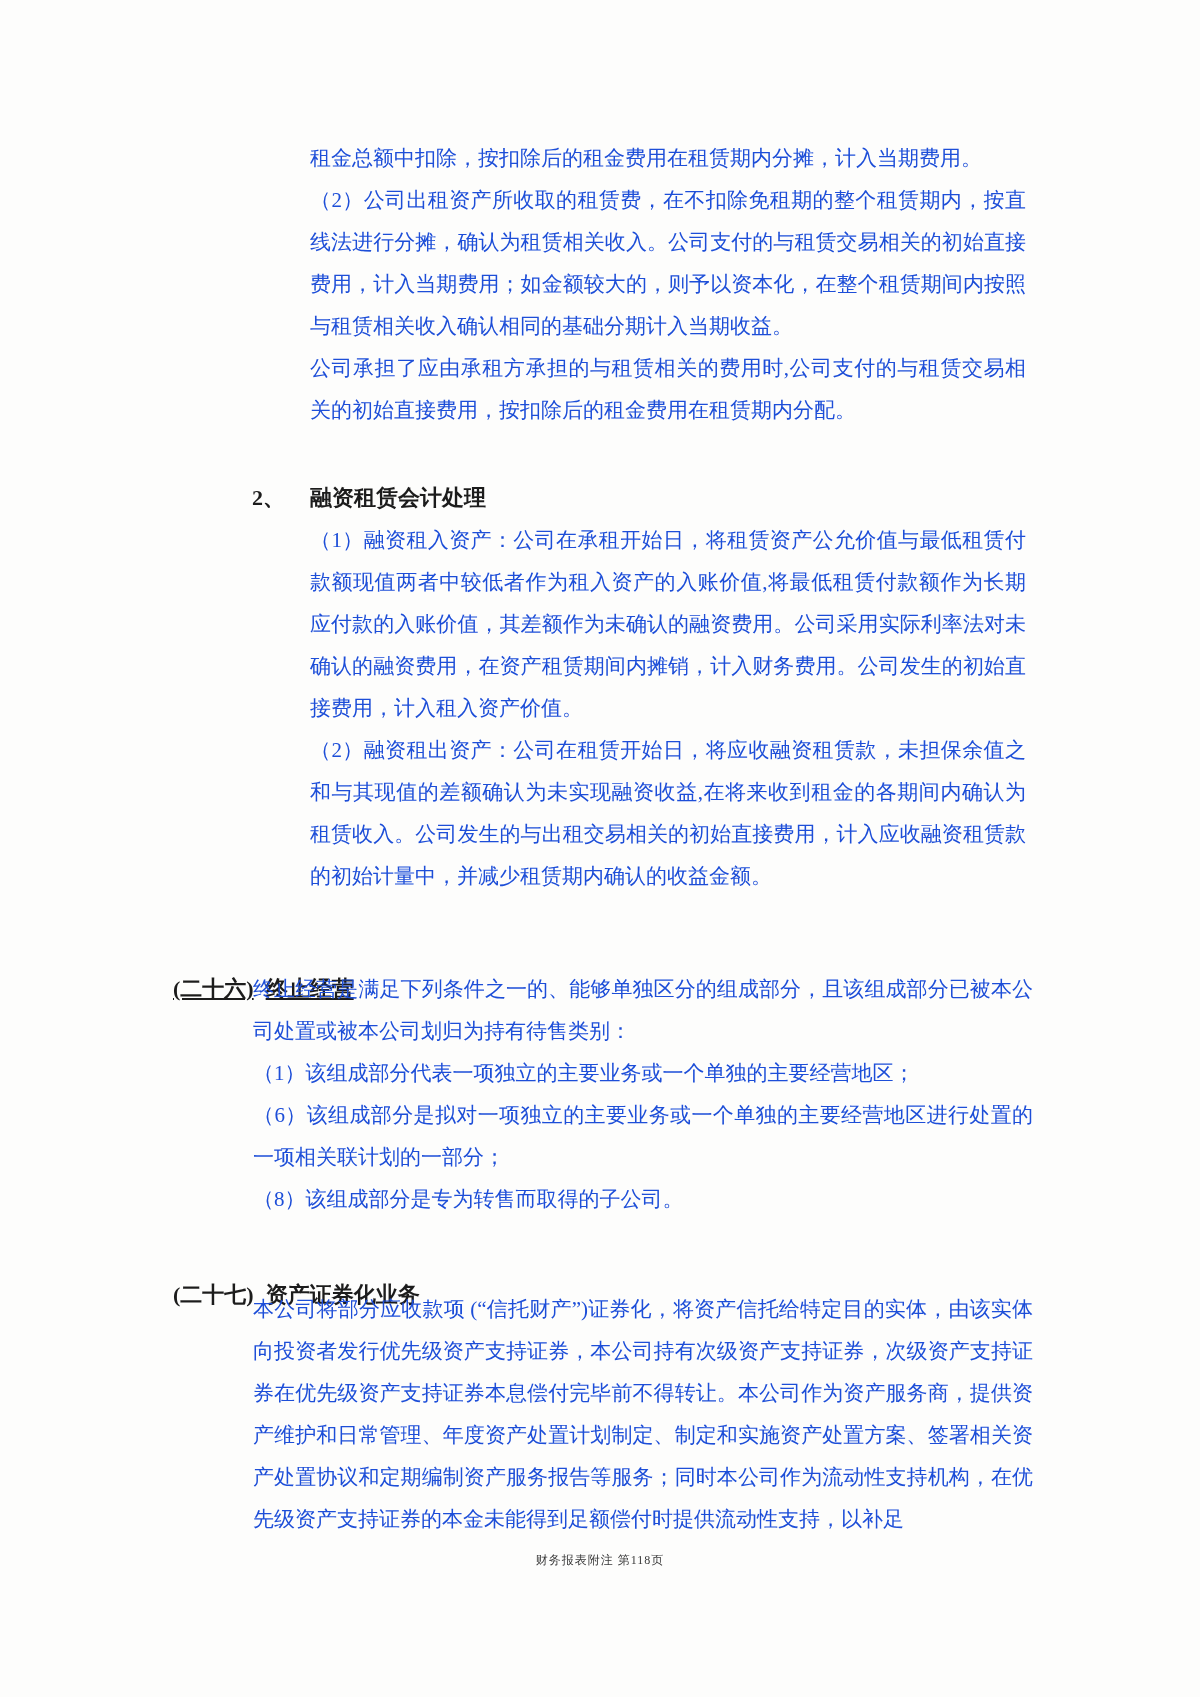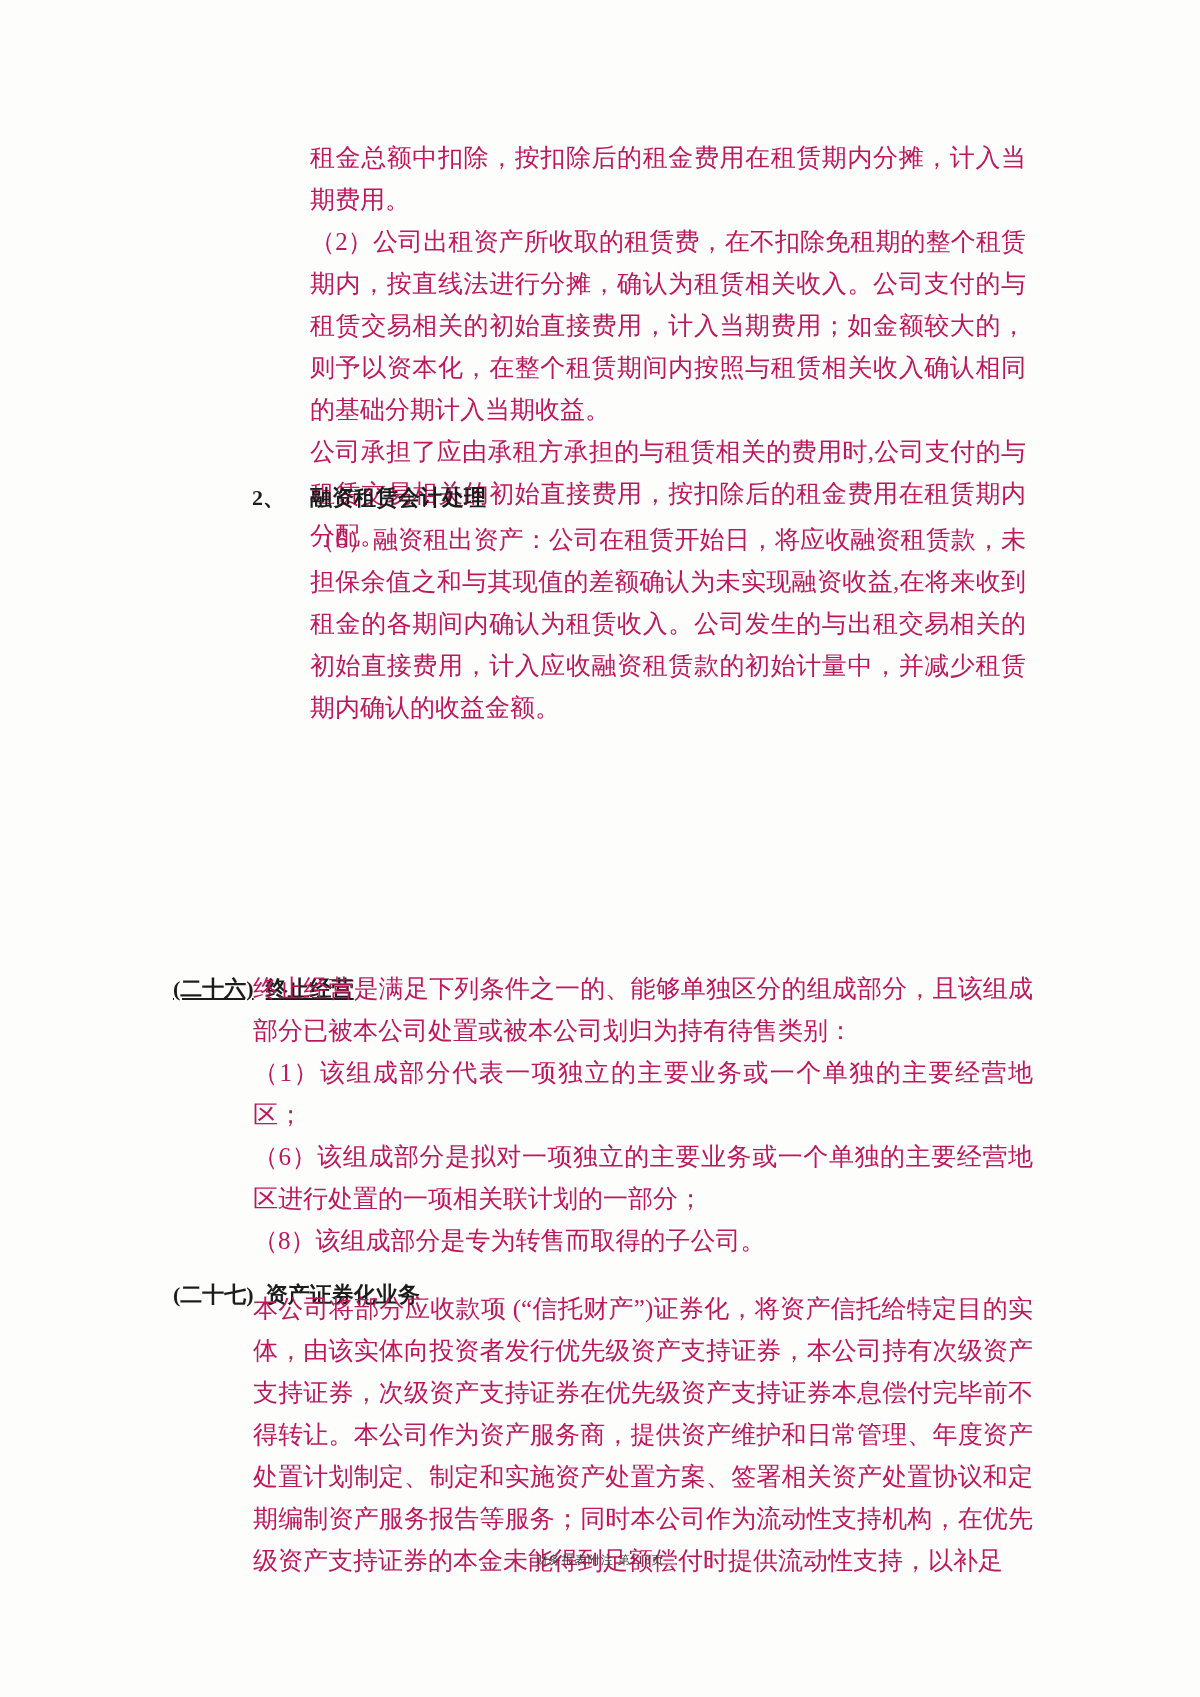--- a/index.html
+++ b/index.html
@@ -14,10 +14,10 @@
   }
   .block{position:absolute;}
   .body-text{
-    font-size:25px;
+    font-size:21px;
     line-height:42px;
     text-align:justify;
-    color:#be185d;
+    color:#1d4ed8;
   }
   .body-text p{margin:0;padding:0;}
   .heading{

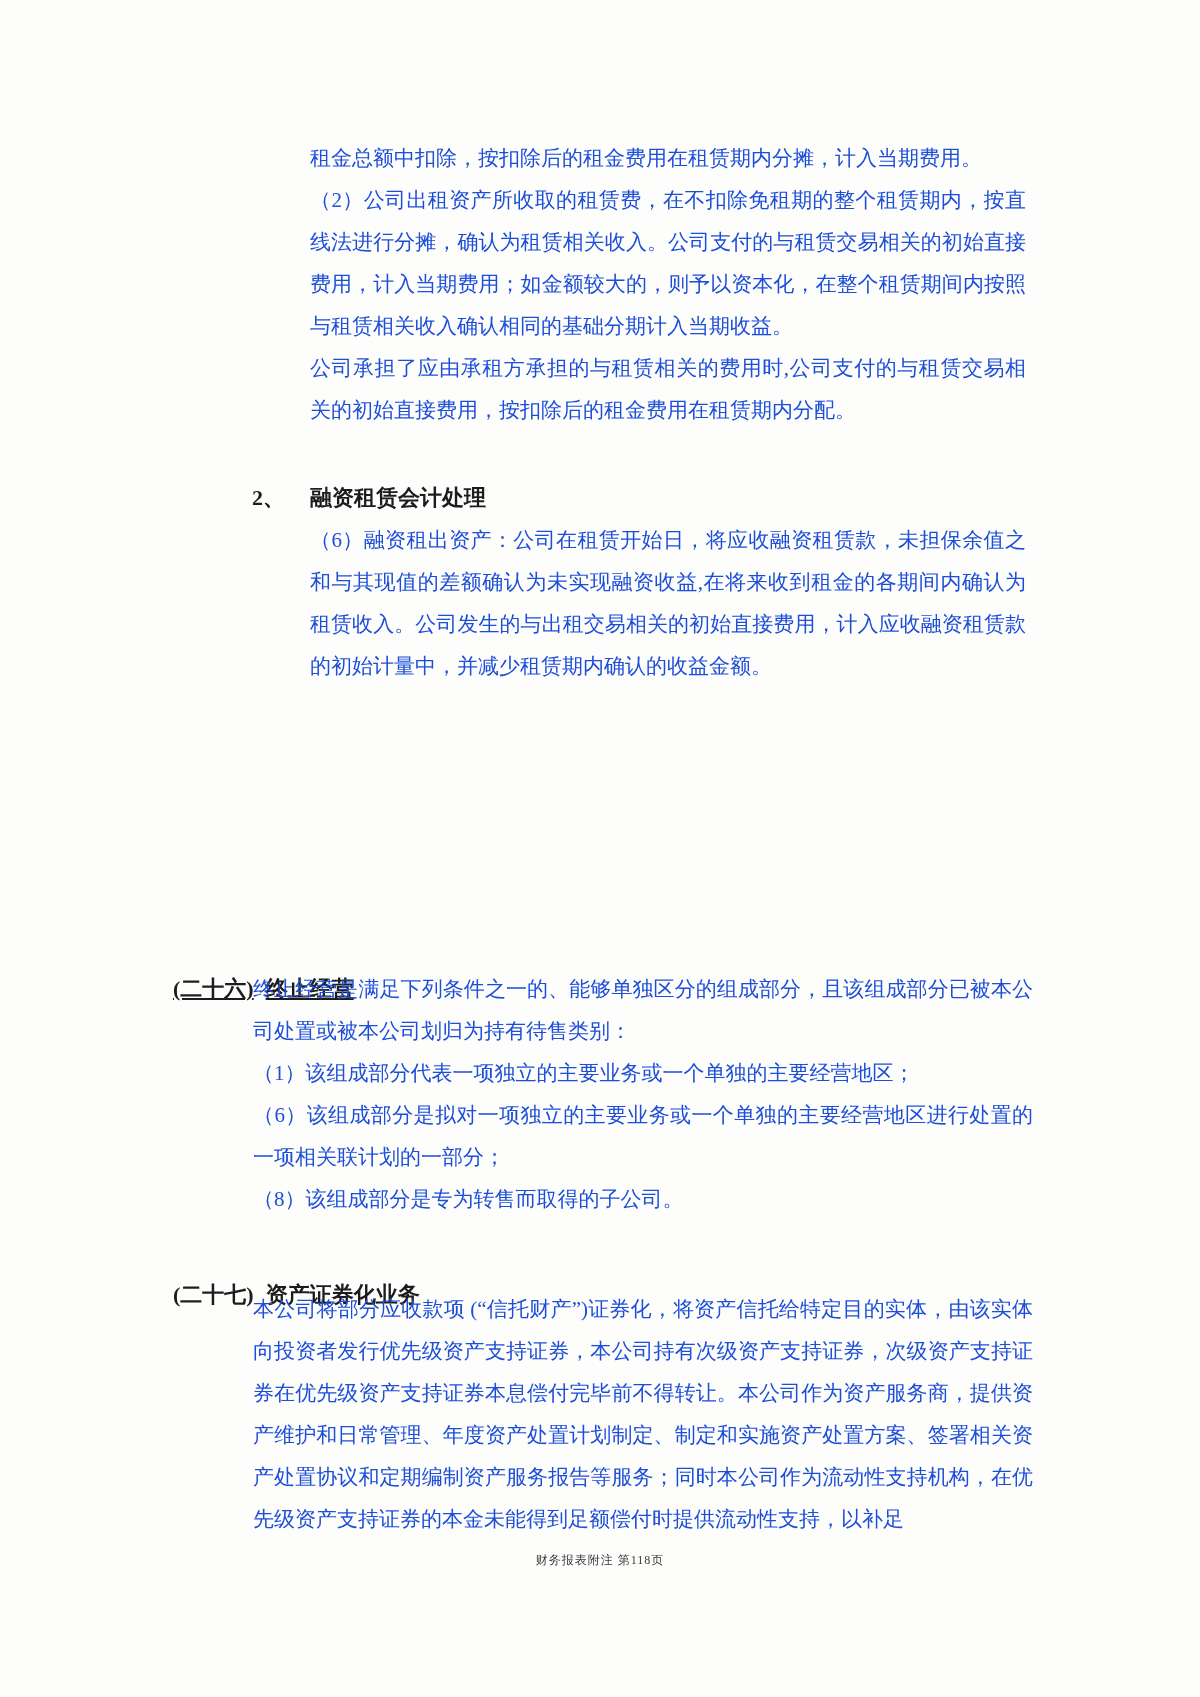--- a/index.html
+++ b/index.html
@@ -56,6 +56,7 @@
   </div>
 
   <div class="block body-text" style="left:310px;top:519px;width:716px;">
+    <p>（1）融资租入资产：公司在承租开始日，将租赁资产公允价值与最低租赁付款额现值两者中较低者作为租入资产的入账价值,将最低租赁付款额作为长期应付款的入账价值，其差额作为未确认的融资费用。公司采用实际利率法对未确认的融资费用，在资产租赁期间内摊销，计入财务费用。公司发生的初始直接费用，计入租入资产价值。</p>
     <p>（6）融资租出资产：公司在租赁开始日，将应收融资租赁款，未担保余值之和与其现值的差额确认为未实现融资收益,在将来收到租金的各期间内确认为租赁收入。公司发生的与出租交易相关的初始直接费用，计入应收融资租赁款的初始计量中，并减少租赁期内确认的收益金额。</p>
   </div>
 

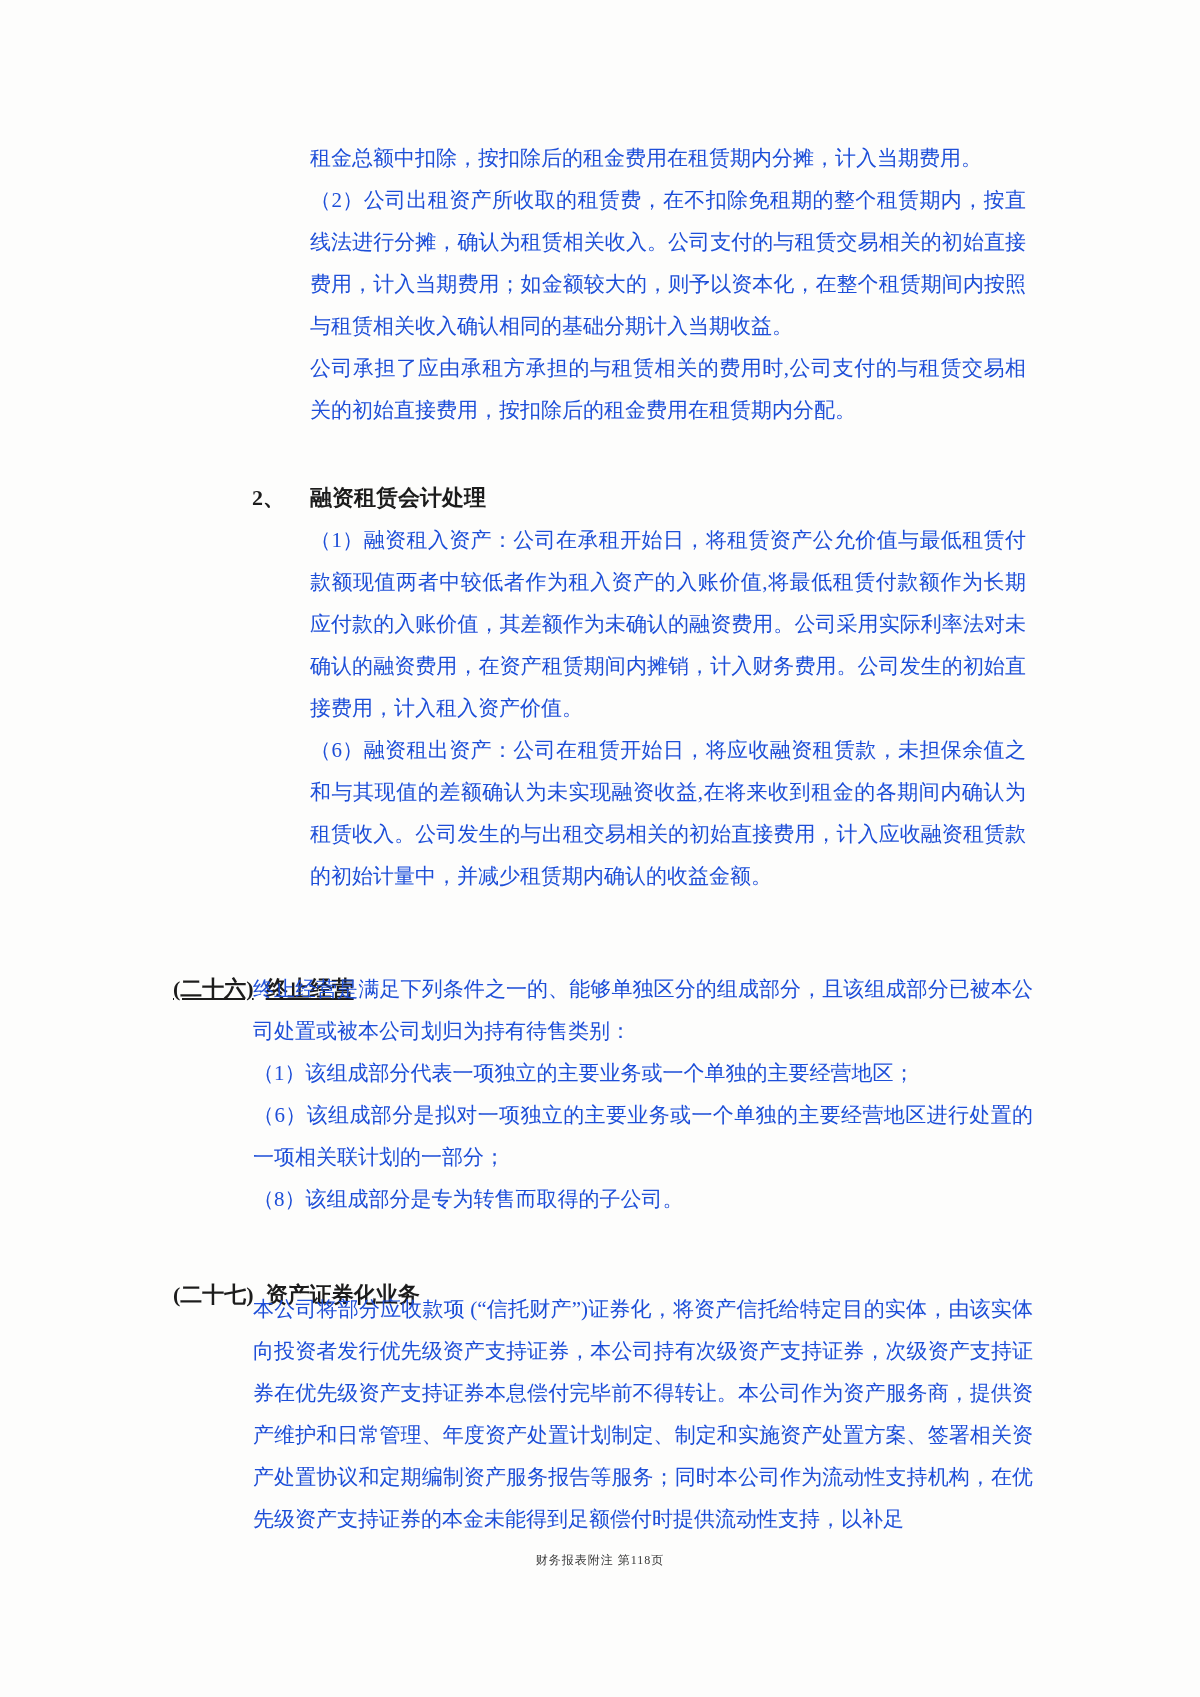--- a/index.html
+++ b/index.html
@@ -57,7 +57,7 @@
 
   <div class="block body-text" style="left:310px;top:519px;width:716px;">
     <p>（1）融资租入资产：公司在承租开始日，将租赁资产公允价值与最低租赁付款额现值两者中较低者作为租入资产的入账价值,将最低租赁付款额作为长期应付款的入账价值，其差额作为未确认的融资费用。公司采用实际利率法对未确认的融资费用，在资产租赁期间内摊销，计入财务费用。公司发生的初始直接费用，计入租入资产价值。</p>
-    <p>（6）融资租出资产：公司在租赁开始日，将应收融资租赁款，未担保余值之和与其现值的差额确认为未实现融资收益,在将来收到租金的各期间内确认为租赁收入。公司发生的与出租交易相关的初始直接费用，计入应收融资租赁款的初始计量中，并减少租赁期内确认的收益金额。</p>
+    <p>（2）融资租出资产：公司在租赁开始日，将应收融资租赁款，未担保余值之和与其现值的差额确认为未实现融资收益,在将来收到租金的各期间内确认为租赁收入。公司发生的与出租交易相关的初始直接费用，计入应收融资租赁款的初始计量中，并减少租赁期内确认的收益金额。</p>
   </div>
 
   <div class="block heading sec-heading" style="left:173px;top:968px;text-decoration:underline;">

